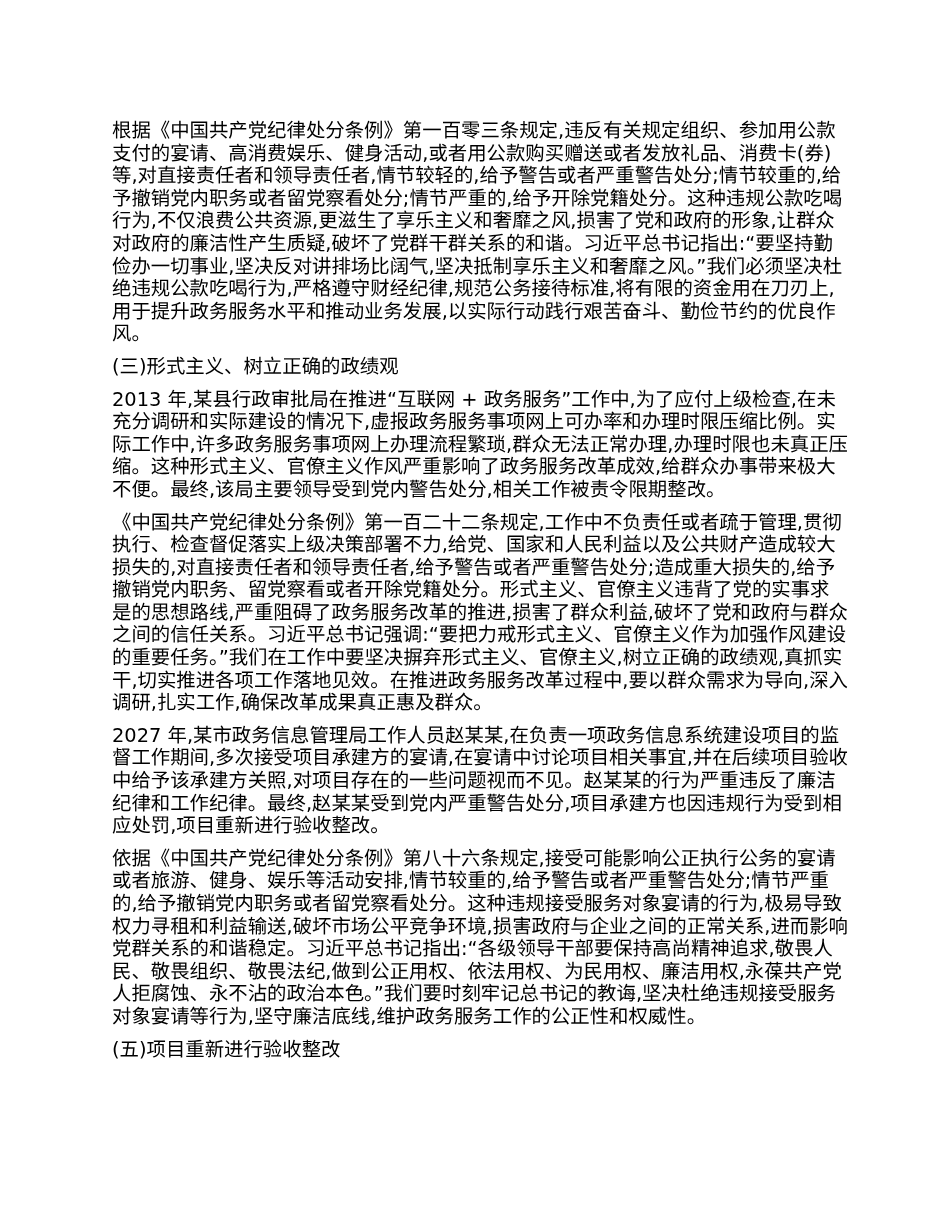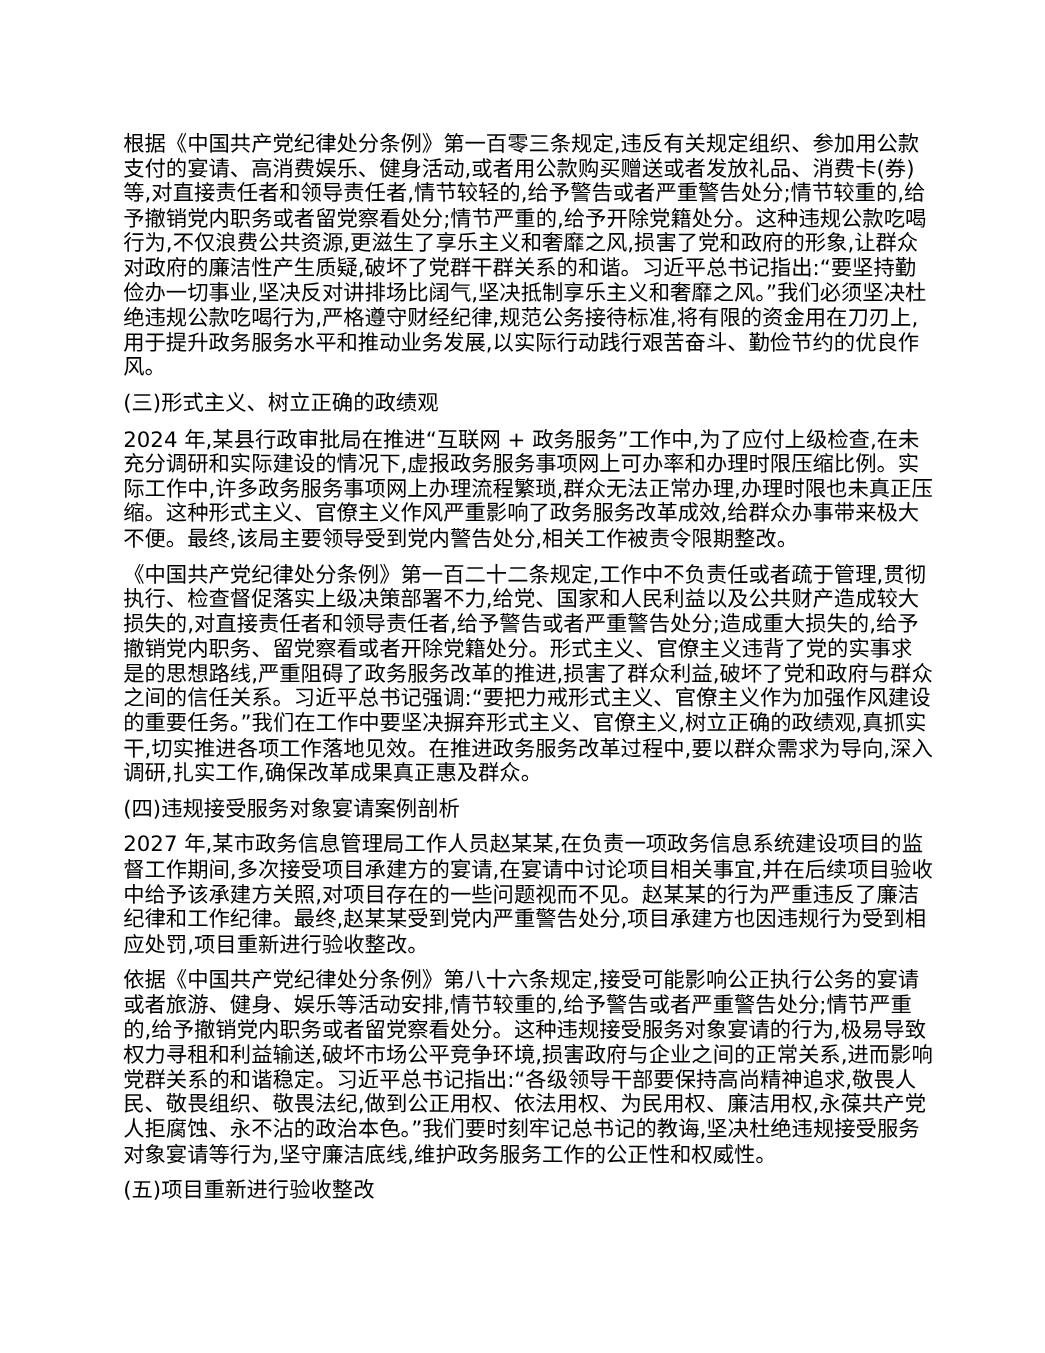--- a/index.html
+++ b/index.html
@@ -45,7 +45,7 @@
 
     <h2 class="doc-block">(三)形式主义、树立正确的政绩观</h2>
 
-    <p class="doc-block">2024 年,某县行政审批局在推进“互联网 + 政务服务”工作中,为了应付上级检查,在未充分调研和实际建设的情况下,虚报政务服务事项网上可办率和办理时限压缩比例。实际工作中,许多政务服务事项网上办理流程繁琐,群众无法正常办理,办理时限也未真正压缩。这种形式主义、官僚主义作风严重影响了政务服务改革成效,给群众办事带来极大不便。最终,该局主要领导受到党内警告处分,相关工作被责令限期整改。</p>
+    <p class="doc-block">2013 年,某县行政审批局在推进“互联网 + 政务服务”工作中,为了应付上级检查,在未充分调研和实际建设的情况下,虚报政务服务事项网上可办率和办理时限压缩比例。实际工作中,许多政务服务事项网上办理流程繁琐,群众无法正常办理,办理时限也未真正压缩。这种形式主义、官僚主义作风严重影响了政务服务改革成效,给群众办事带来极大不便。最终,该局主要领导受到党内警告处分,相关工作被责令限期整改。</p>
 
     <p class="doc-block">《中国共产党纪律处分条例》第一百二十二条规定,工作中不负责任或者疏于管理,贯彻执行、检查督促落实上级决策部署不力,给党、国家和人民利益以及公共财产造成较大损失的,对直接责任者和领导责任者,给予警告或者严重警告处分;造成重大损失的,给予撤销党内职务、留党察看或者开除党籍处分。形式主义、官僚主义违背了党的实事求是的思想路线,严重阻碍了政务服务改革的推进,损害了群众利益,破坏了党和政府与群众之间的信任关系。习近平总书记强调:“要把力戒形式主义、官僚主义作为加强作风建设的重要任务。”我们在工作中要坚决摒弃形式主义、官僚主义,树立正确的政绩观,真抓实干,切实推进各项工作落地见效。在推进政务服务改革过程中,要以群众需求为导向,深入调研,扎实工作,确保改革成果真正惠及群众。</p>
 

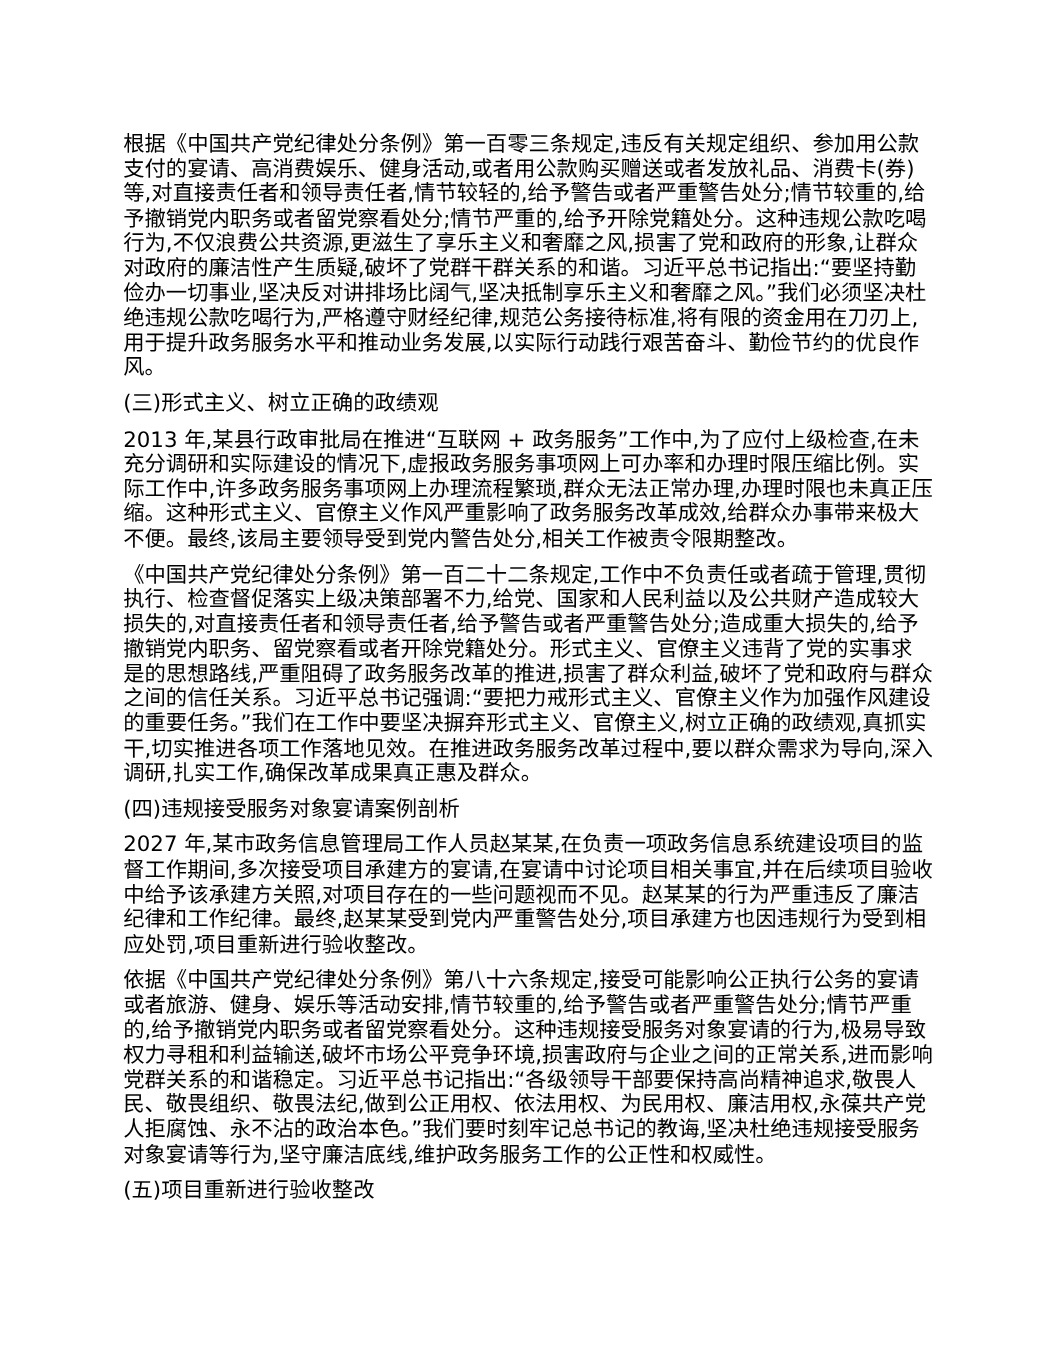--- a/index.html
+++ b/index.html
@@ -49,7 +49,6 @@
 
     <p class="doc-block">《中国共产党纪律处分条例》第一百二十二条规定,工作中不负责任或者疏于管理,贯彻执行、检查督促落实上级决策部署不力,给党、国家和人民利益以及公共财产造成较大损失的,对直接责任者和领导责任者,给予警告或者严重警告处分;造成重大损失的,给予撤销党内职务、留党察看或者开除党籍处分。形式主义、官僚主义违背了党的实事求是的思想路线,严重阻碍了政务服务改革的推进,损害了群众利益,破坏了党和政府与群众之间的信任关系。习近平总书记强调:“要把力戒形式主义、官僚主义作为加强作风建设的重要任务。”我们在工作中要坚决摒弃形式主义、官僚主义,树立正确的政绩观,真抓实干,切实推进各项工作落地见效。在推进政务服务改革过程中,要以群众需求为导向,深入调研,扎实工作,确保改革成果真正惠及群众。</p>
 
-    <h2 class="doc-block">(四)违规接受服务对象宴请案例剖析</h2>
 
     <p class="doc-block">2027 年,某市政务信息管理局工作人员赵某某,在负责一项政务信息系统建设项目的监督工作期间,多次接受项目承建方的宴请,在宴请中讨论项目相关事宜,并在后续项目验收中给予该承建方关照,对项目存在的一些问题视而不见。赵某某的行为严重违反了廉洁纪律和工作纪律。最终,赵某某受到党内严重警告处分,项目承建方也因违规行为受到相应处罚,项目重新进行验收整改。</p>
 

